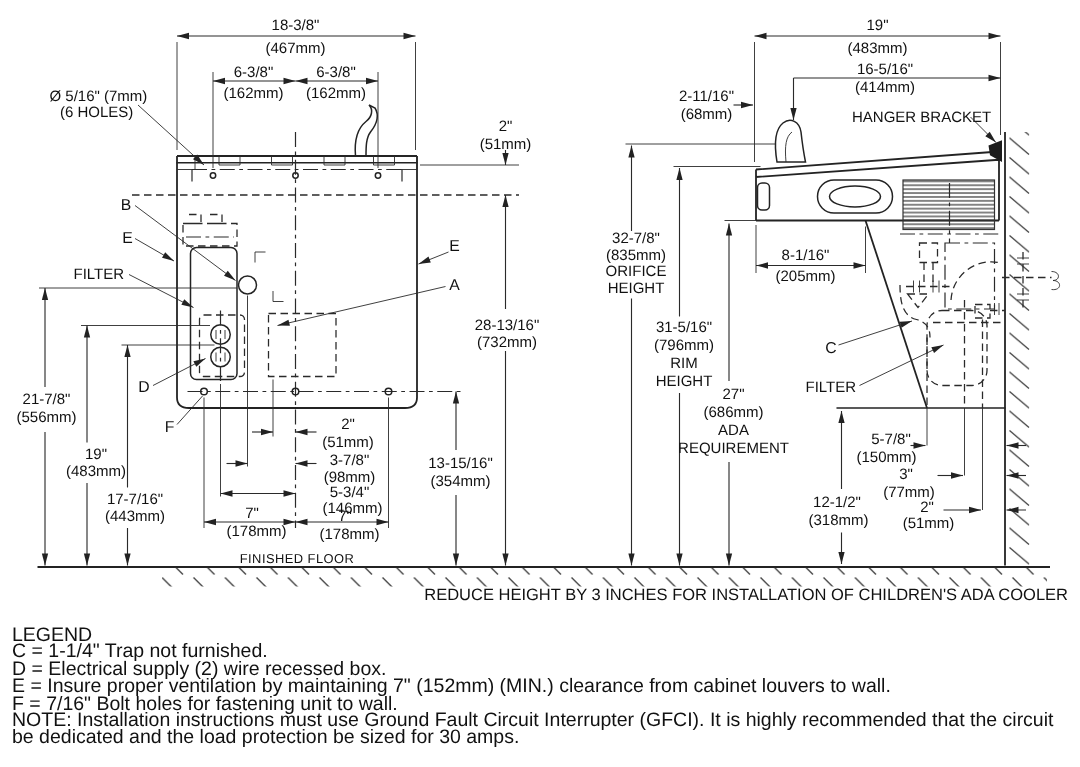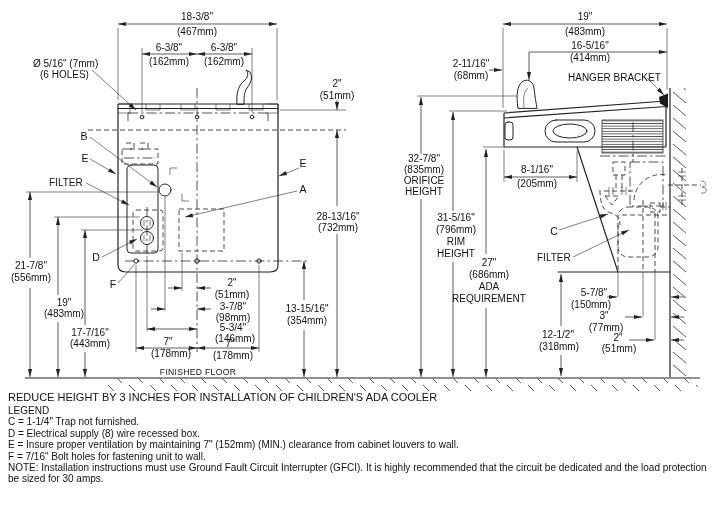--- a/index.html
+++ b/index.html
@@ -17,7 +17,7 @@
   .sm{font-size:8.6px;letter-spacing:.3px}
   .lbl{font-size:10.5px}
   .bottom{position:absolute;left:8px;top:391px;width:704px}
-  .title{text-align:left;font-size:11px;line-height:13px;white-space:nowrap}
+  .title{text-align:right;font-size:11px;line-height:13px;white-space:nowrap}
   .legend{font-size:10px;line-height:11.4px;margin-top:1px}
 </style>
 </head>

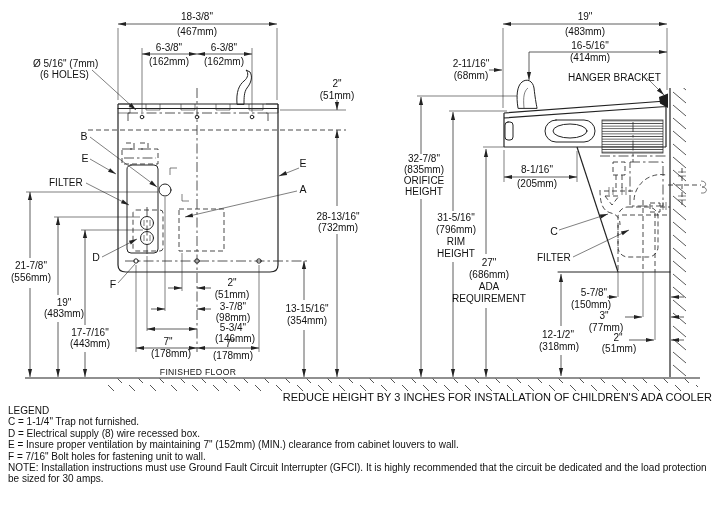--- a/index.html
+++ b/index.html
@@ -18,7 +18,7 @@
   .lbl{font-size:10.5px}
   .bottom{position:absolute;left:8px;top:391px;width:704px}
   .title{text-align:right;font-size:11px;line-height:13px;white-space:nowrap}
-  .legend{font-size:10px;line-height:11.4px;margin-top:1px}
+  .legend{font-size:13px;line-height:11.4px;margin-top:13px}
 </style>
 </head>
 <body>

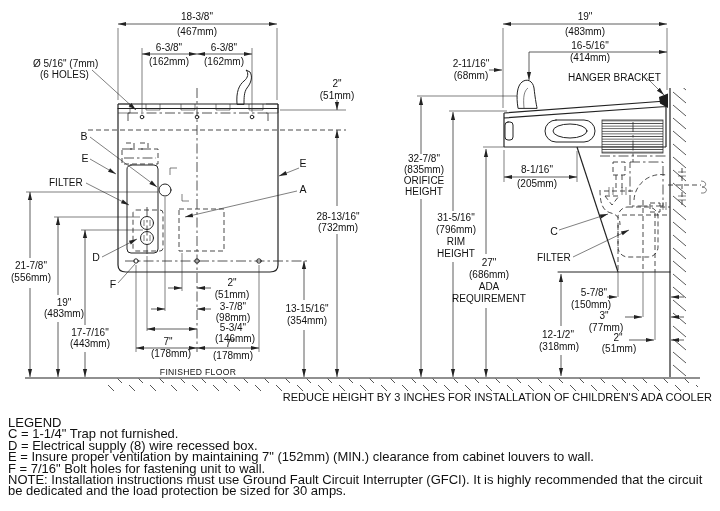--- a/index.html
+++ b/index.html
@@ -264,7 +264,7 @@
   <div class="legend">
     <div>LEGEND</div>
     <div>C = 1-1/4" Trap not furnished.</div>
-    <div>D = Electrical supply (8) wire recessed box.</div>
+    <div>D = Electrical supply (2) wire recessed box.</div>
     <div>E = Insure proper ventilation by maintaining 7" (152mm) (MIN.) clearance from cabinet louvers to wall.</div>
     <div>F = 7/16" Bolt holes for fastening unit to wall.</div>
     <div>NOTE: Installation instructions must use Ground Fault Circuit Interrupter (GFCI). It is highly recommended that the circuit be dedicated and the load protection be sized for 30 amps.</div>

